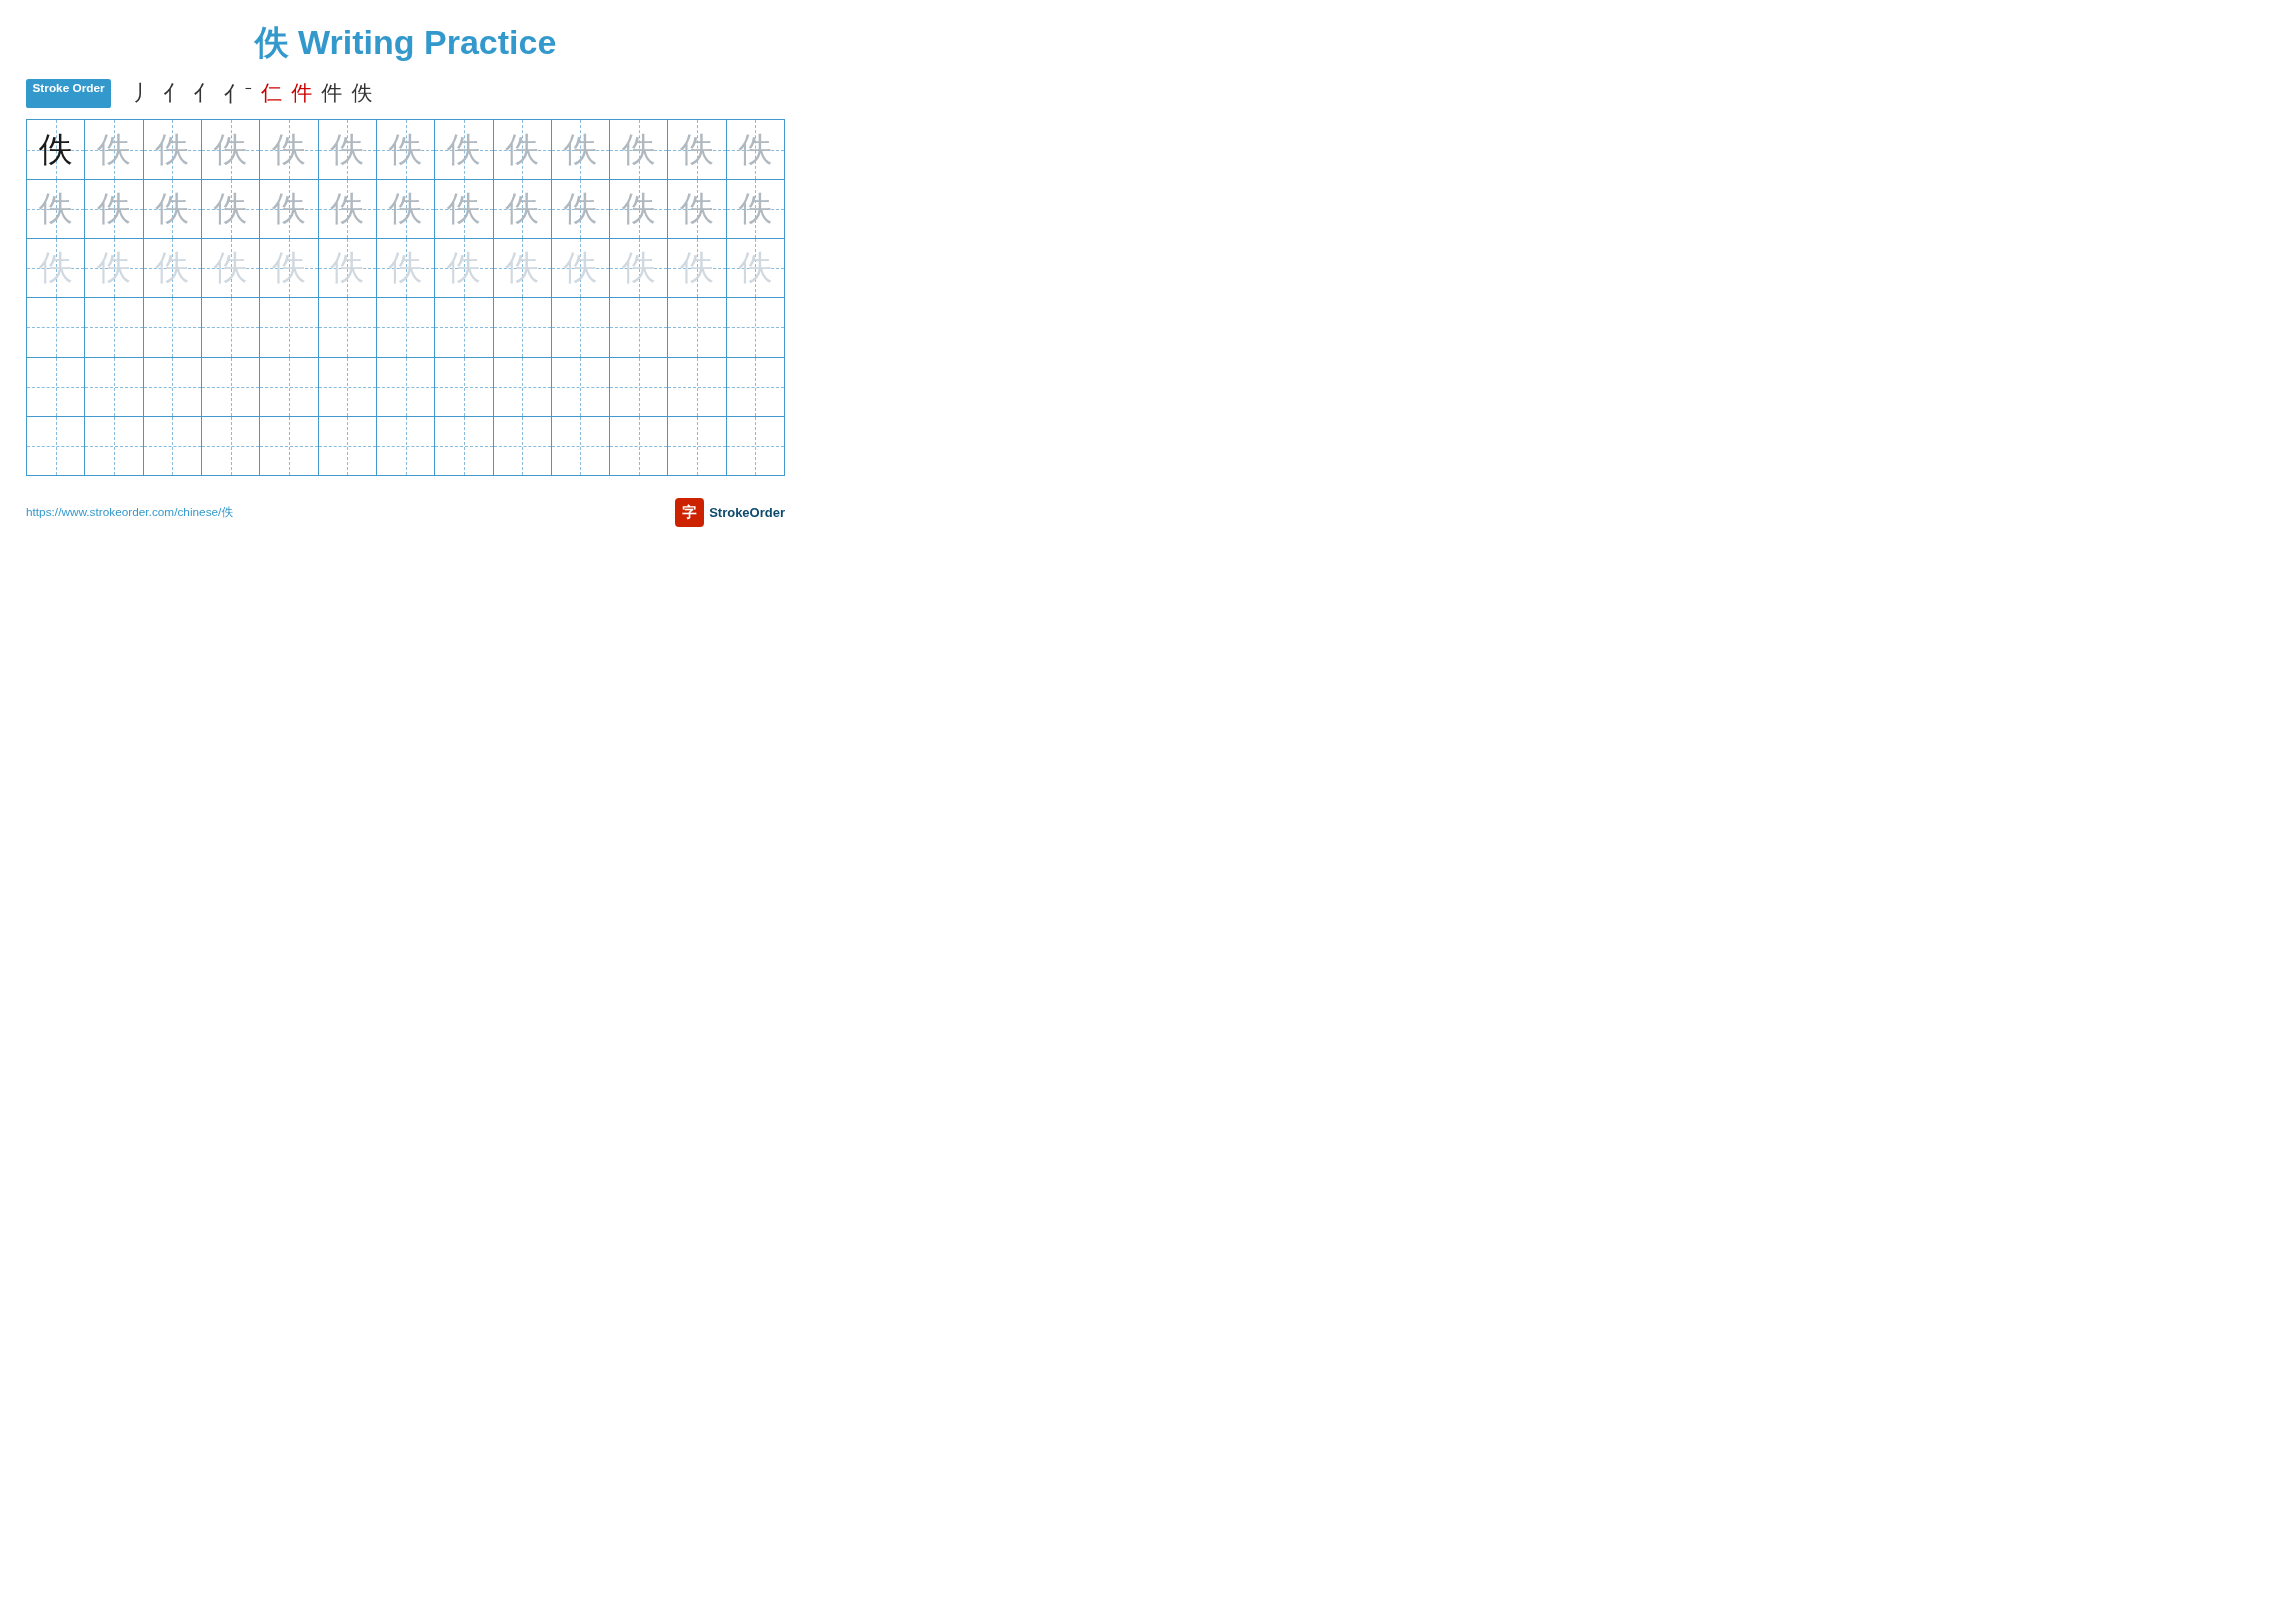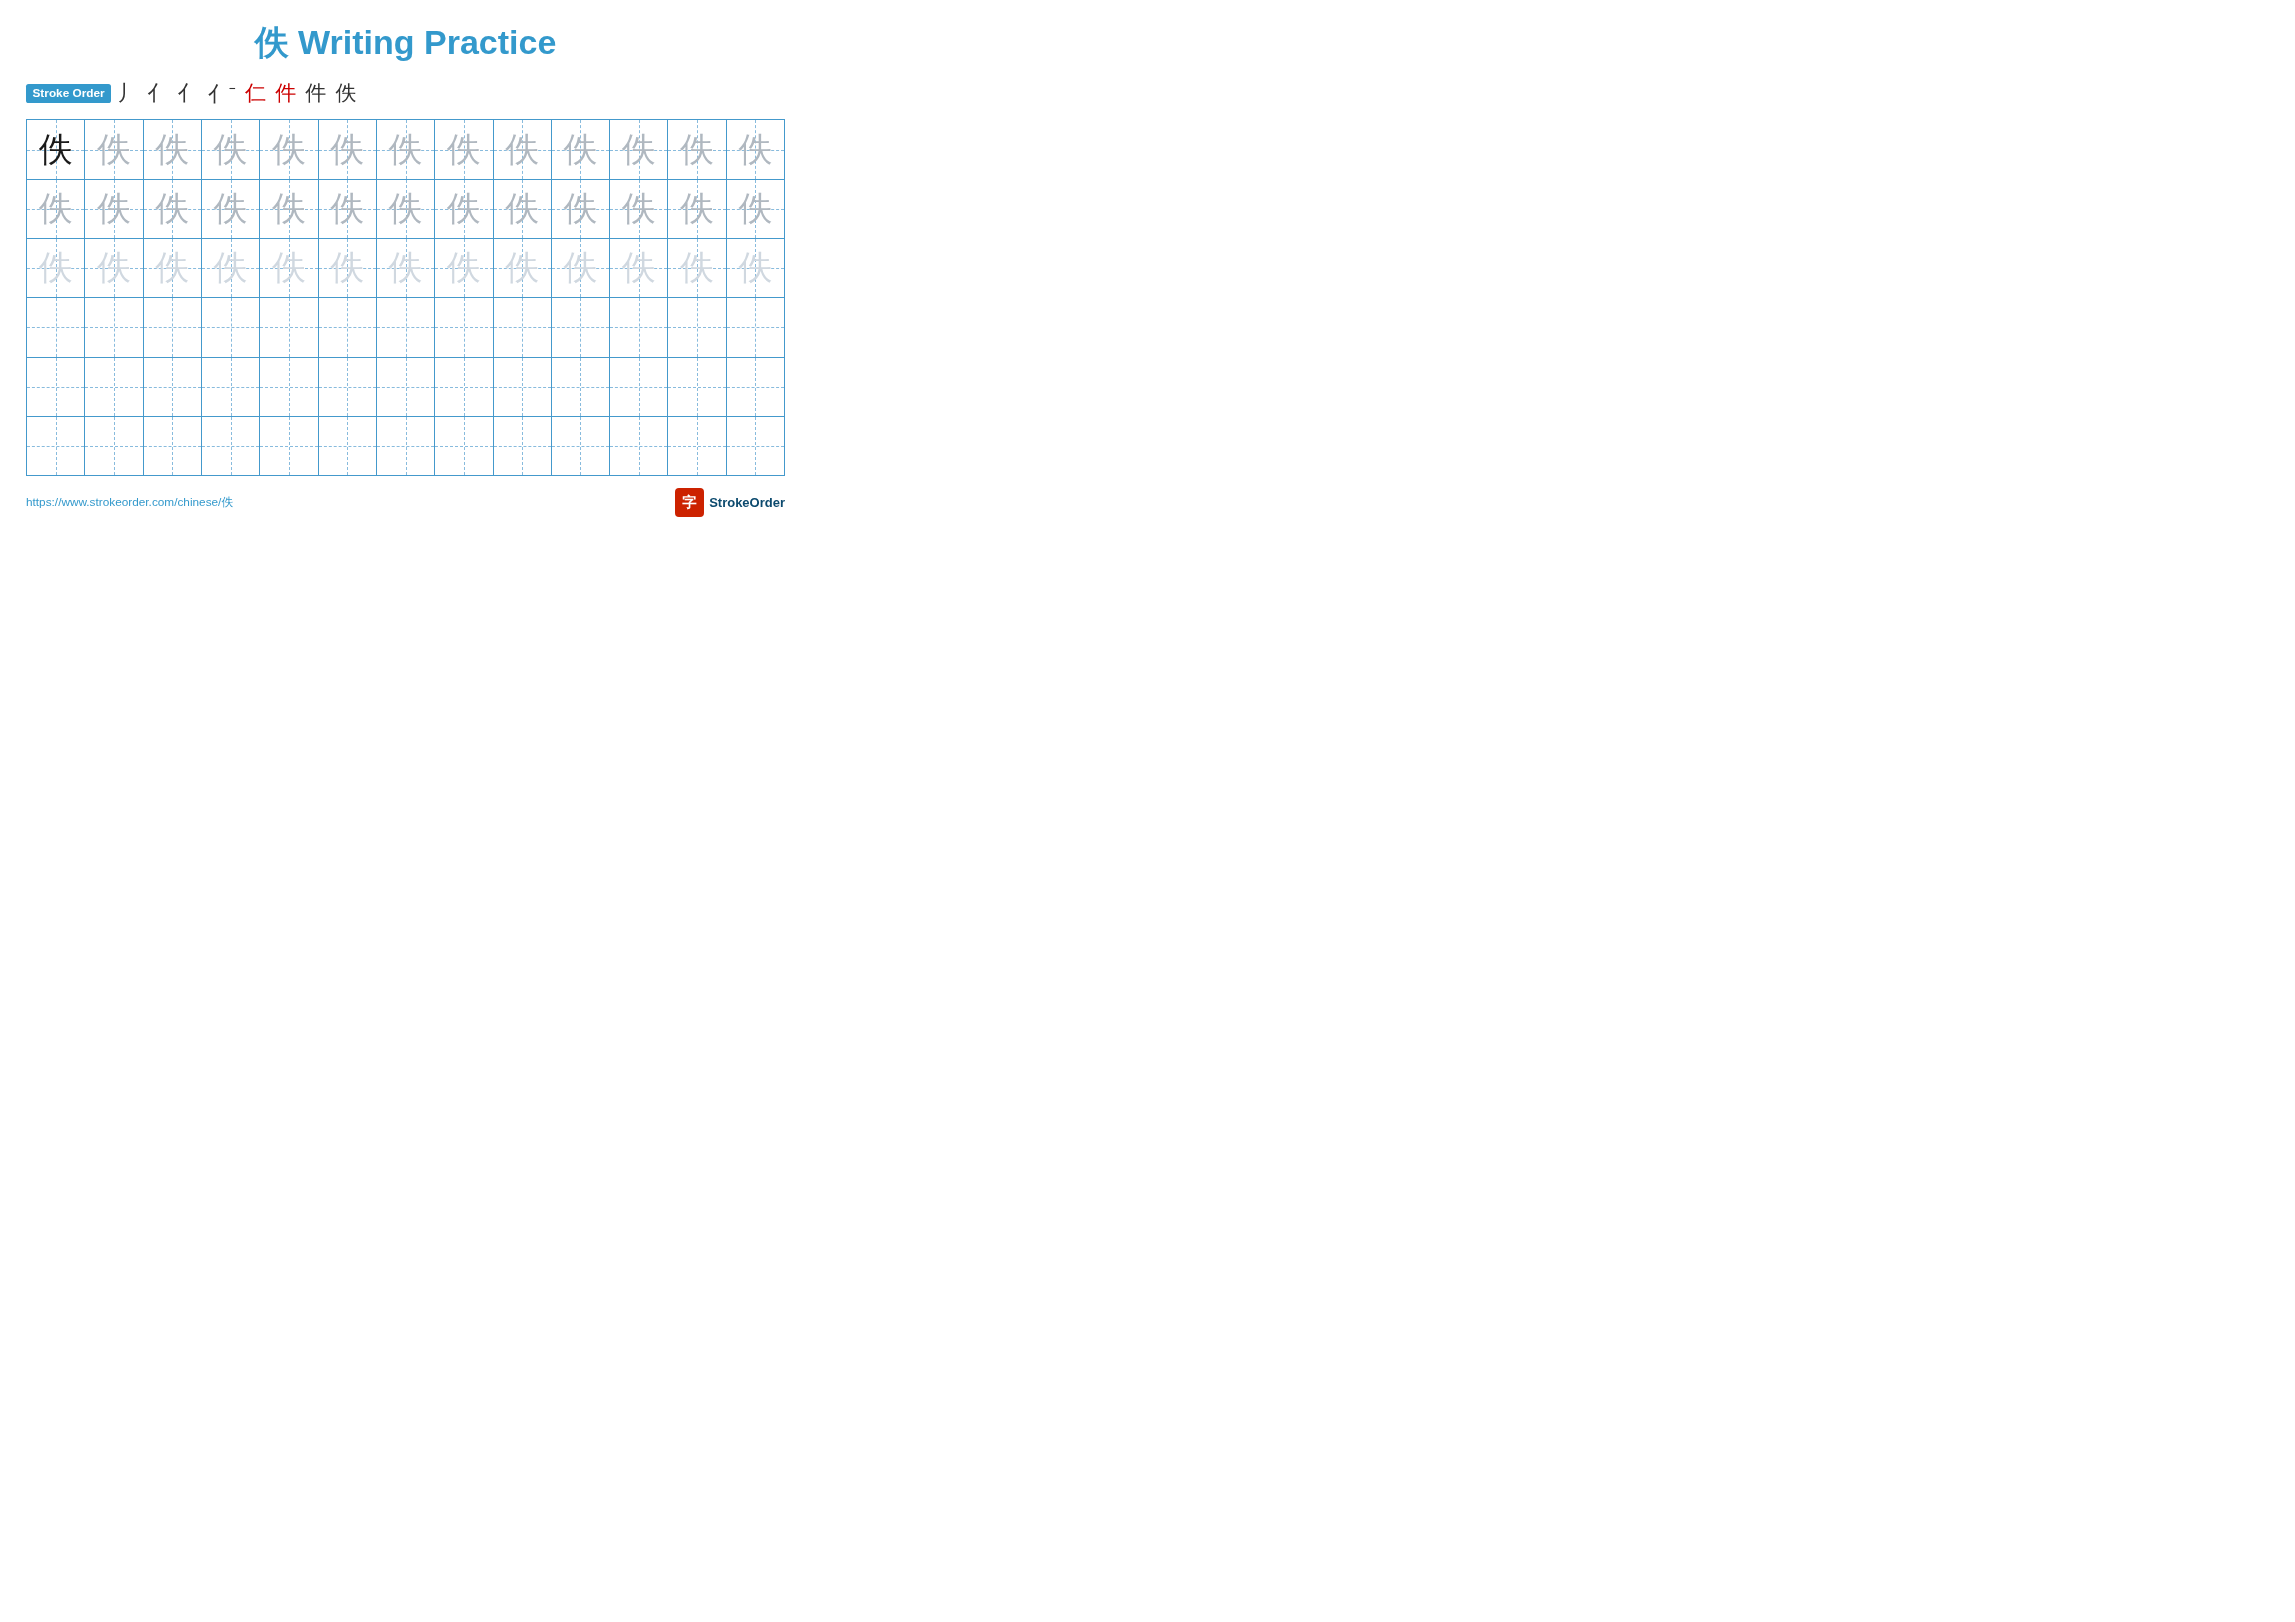--- a/index.html
+++ b/index.html
@@ -24,9 +24,8 @@
 
     .stroke-order-row {
       display: flex;
-      align-items: center;
       margin-bottom: 11.8px;
-      gap: 6px;
+      gap: 22px;
     }
 
     .stroke-order-badge {

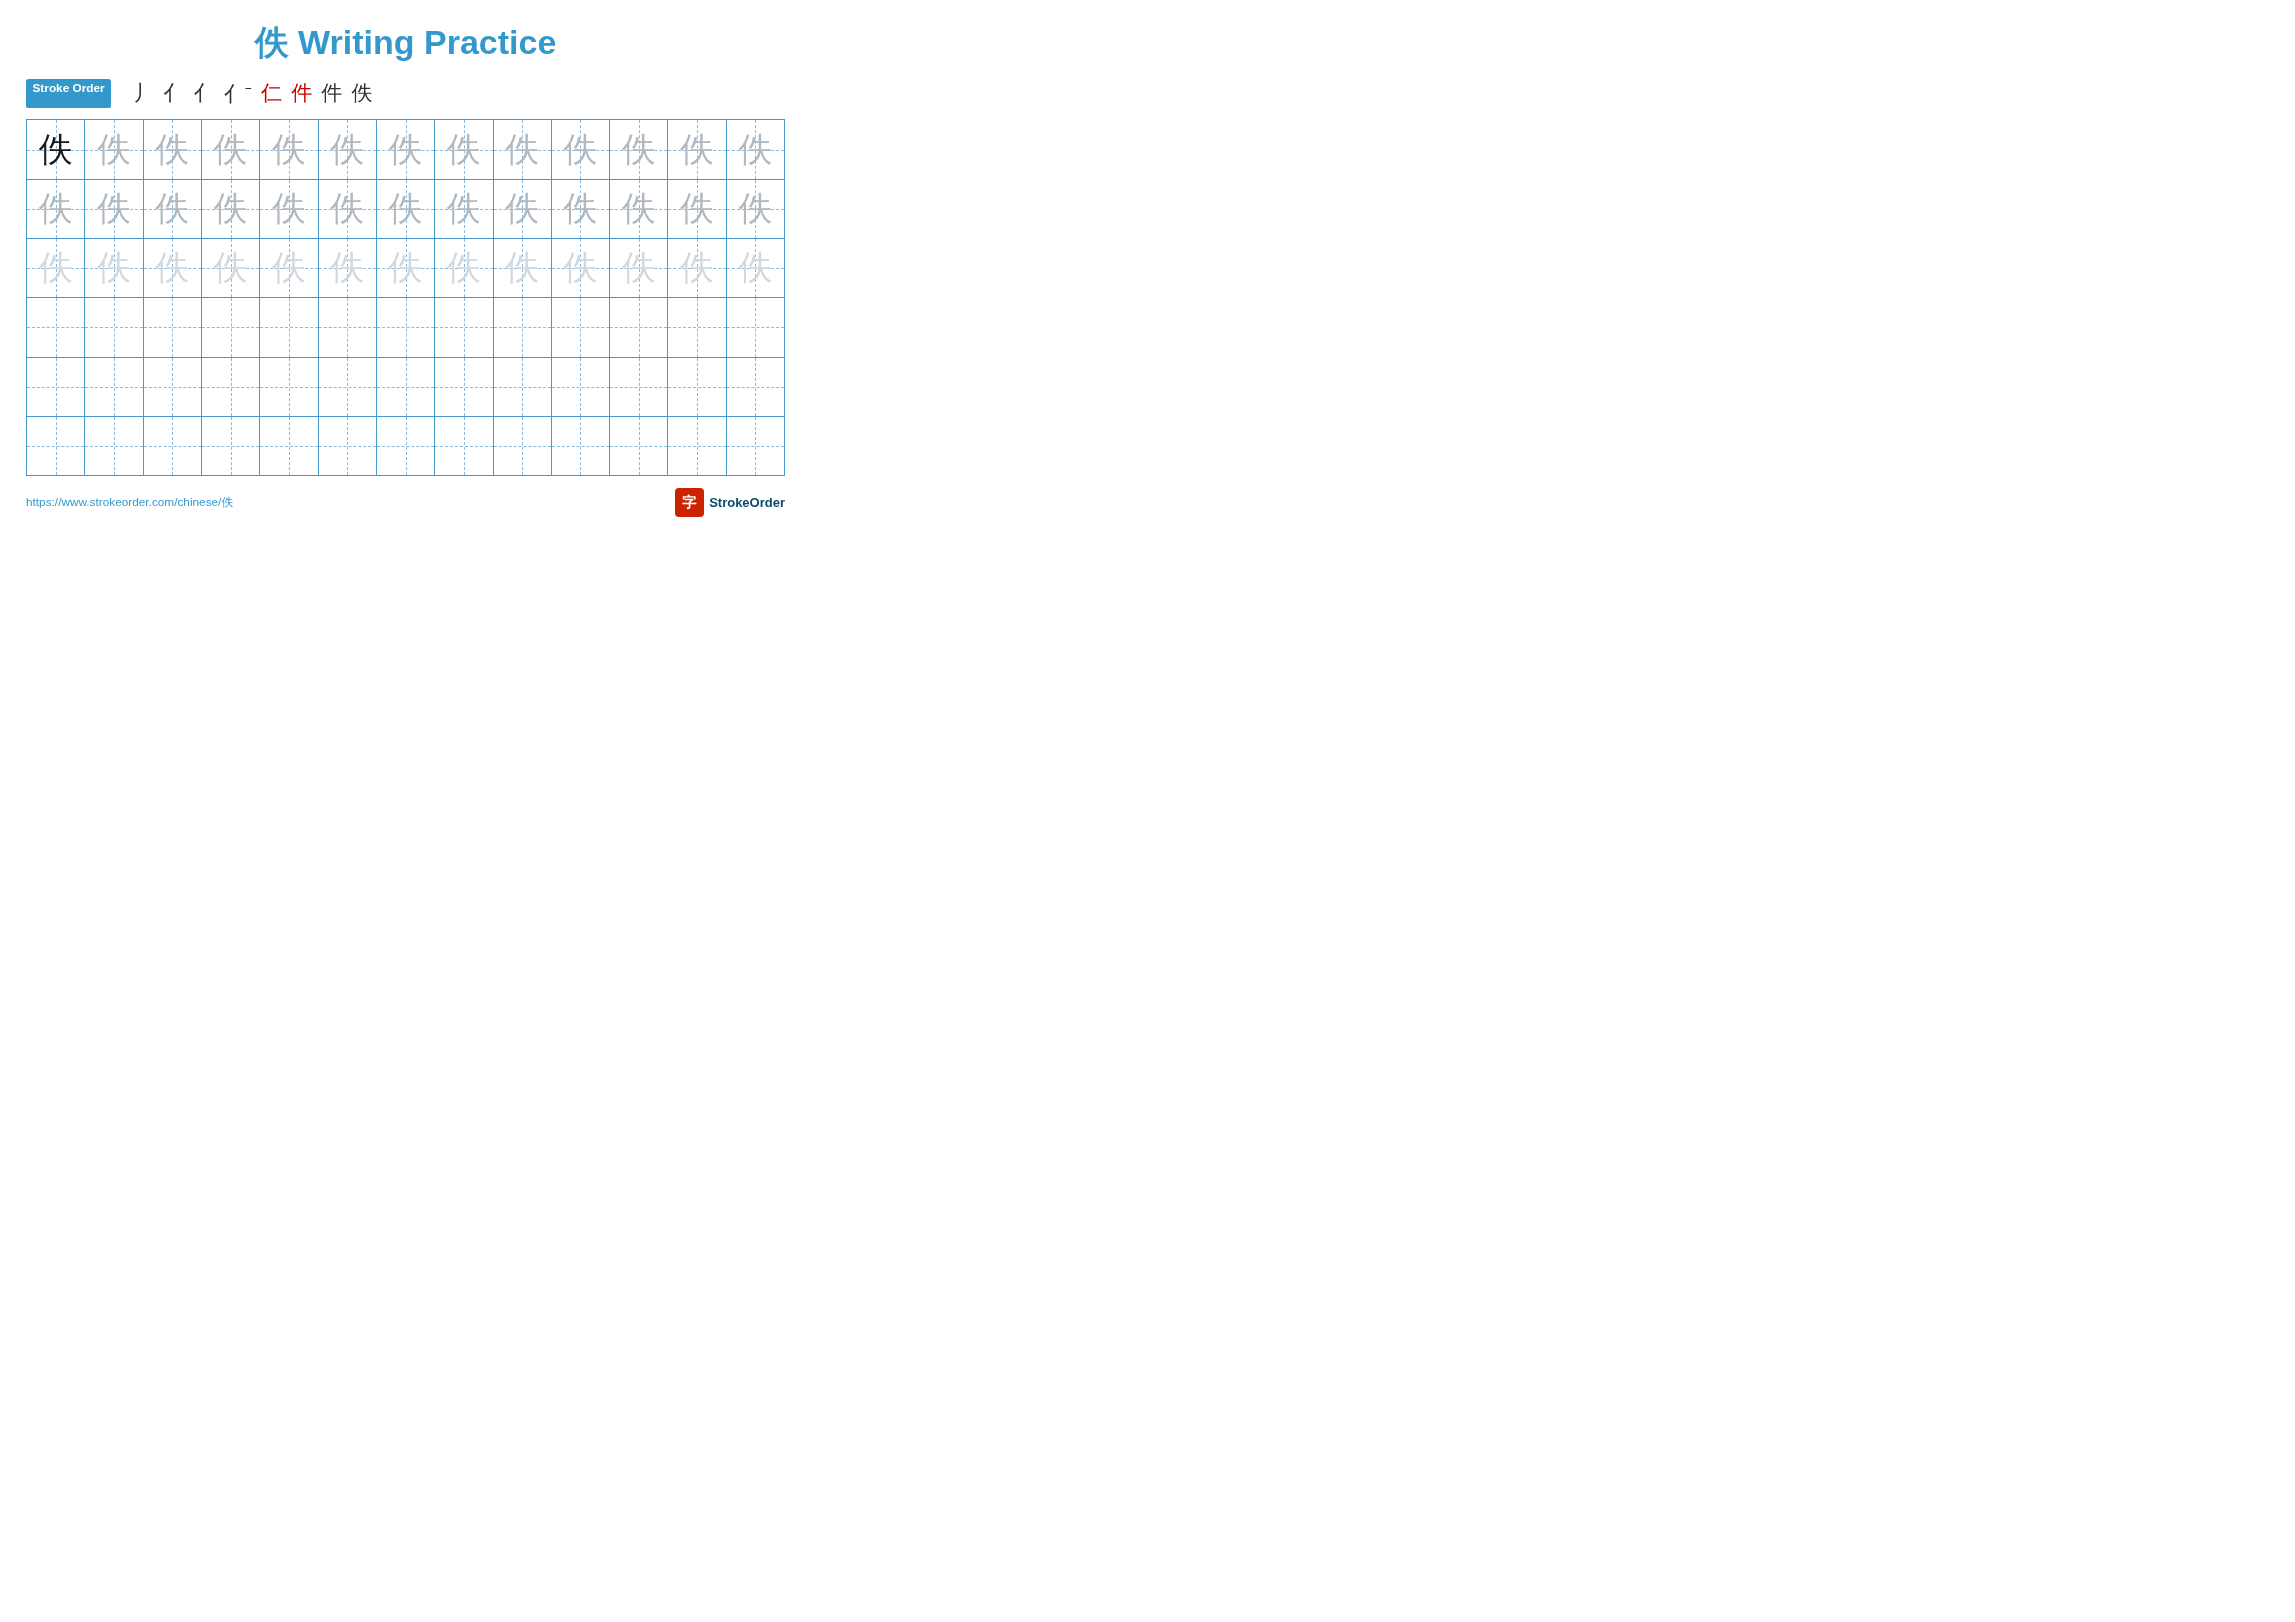--- a/index.html
+++ b/index.html
@@ -134,7 +134,7 @@
       display: flex;
       justify-content: space-between;
       align-items: center;
-      margin-top: 12px;
+      margin-top: 22px;
     }
 
     .footer-url {

